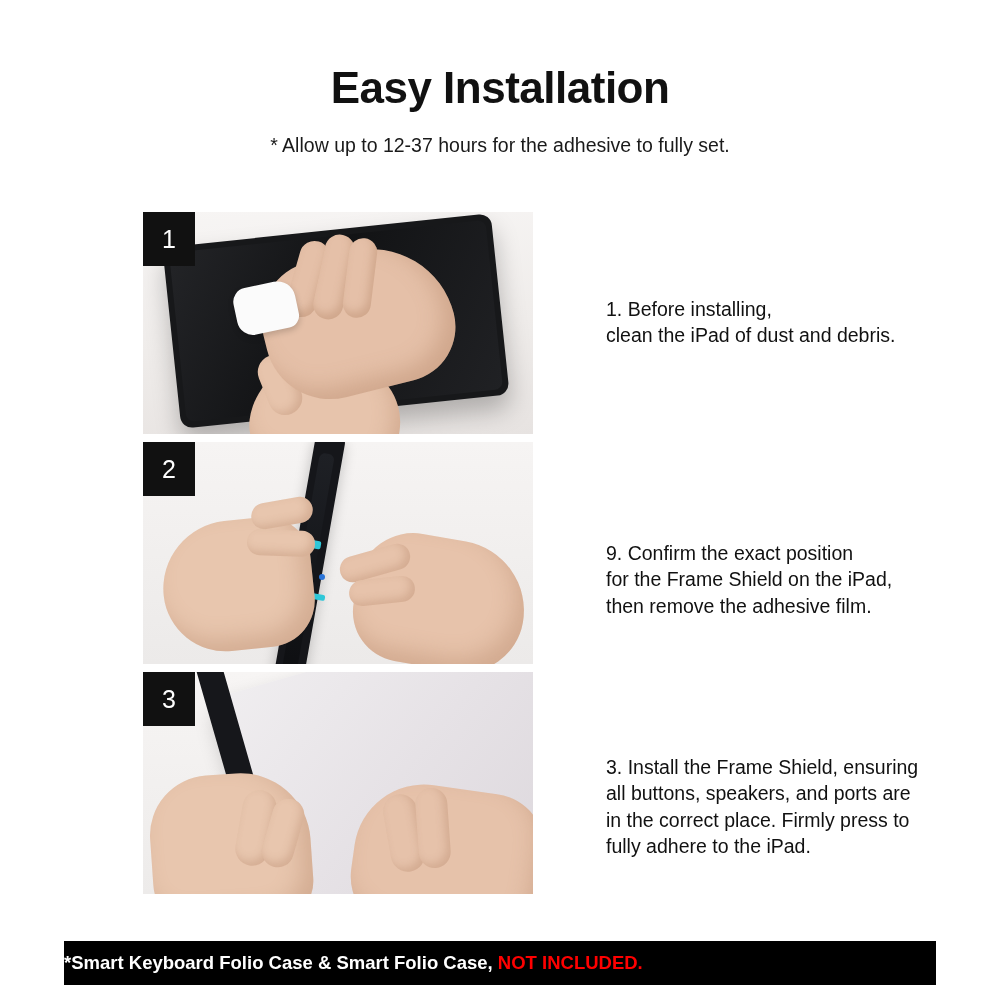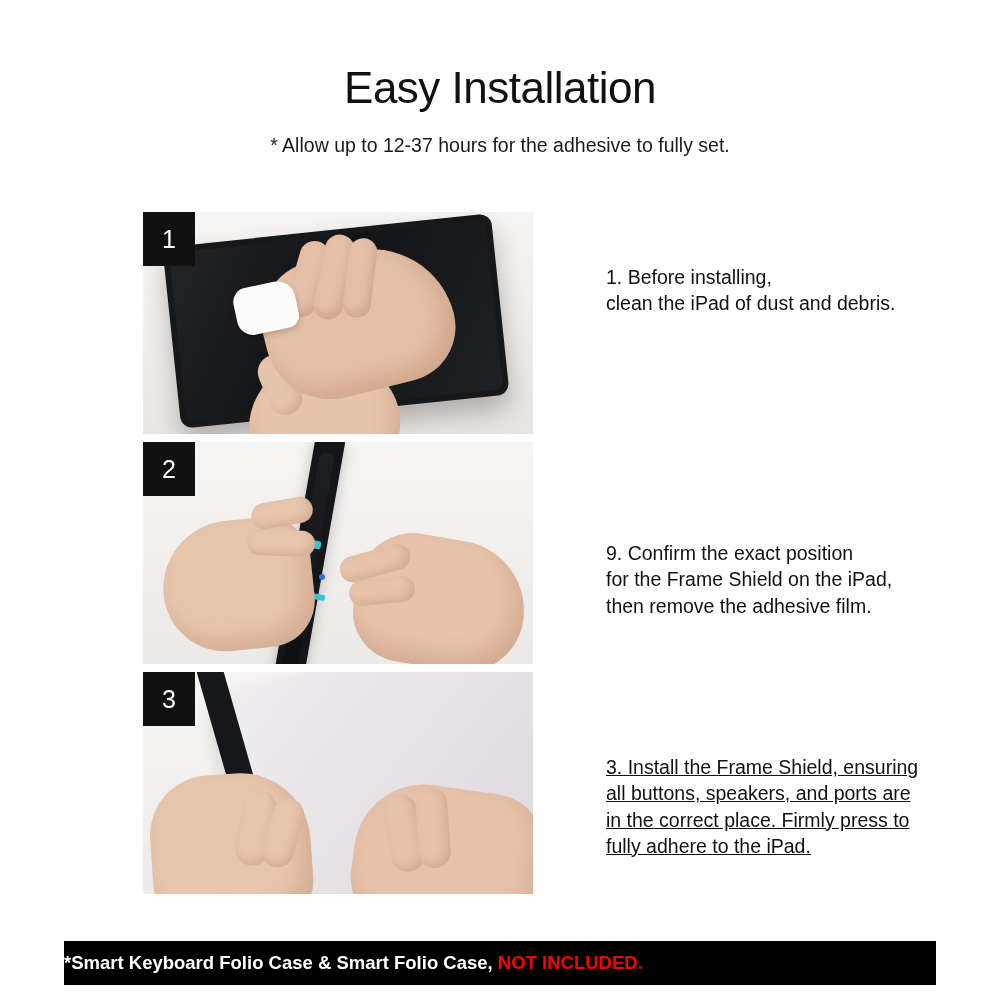--- a/index.html
+++ b/index.html
@@ -32,7 +32,7 @@
   }
   .title {
     font-size: 44px;
-    font-weight: normal;
+    font-weight: bold;
     letter-spacing: -0.5px;
     color: #111111;
     line-height: 1.1;

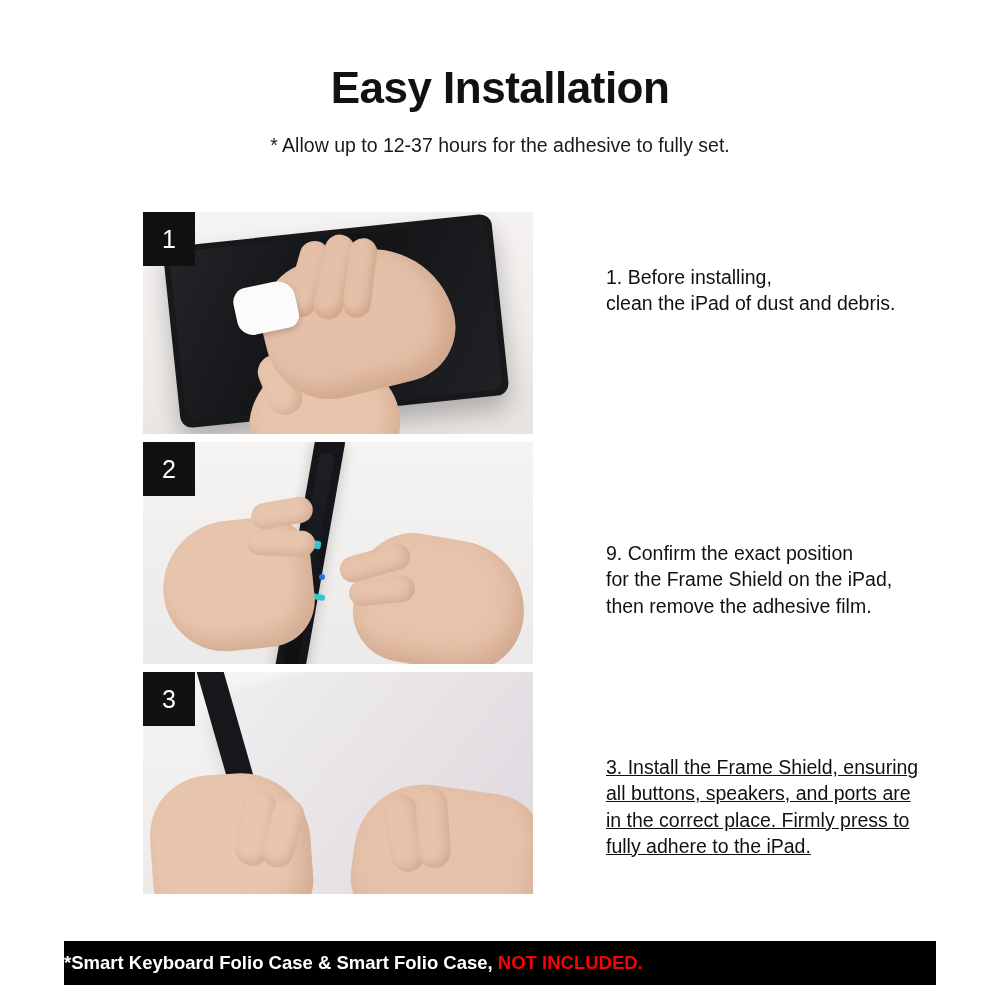--- a/index.html
+++ b/index.html
@@ -90,7 +90,7 @@
     white-space: pre-line;
     flex: 1 1 auto;
   }
-  .step1 .caption { margin-top: 52px; }
+  .step1 .caption { margin-top: 84px; }
   .step2 .caption { margin-top: 98px; }
   .step3 .caption { margin-top: 82px; text-decoration: underline; }
 

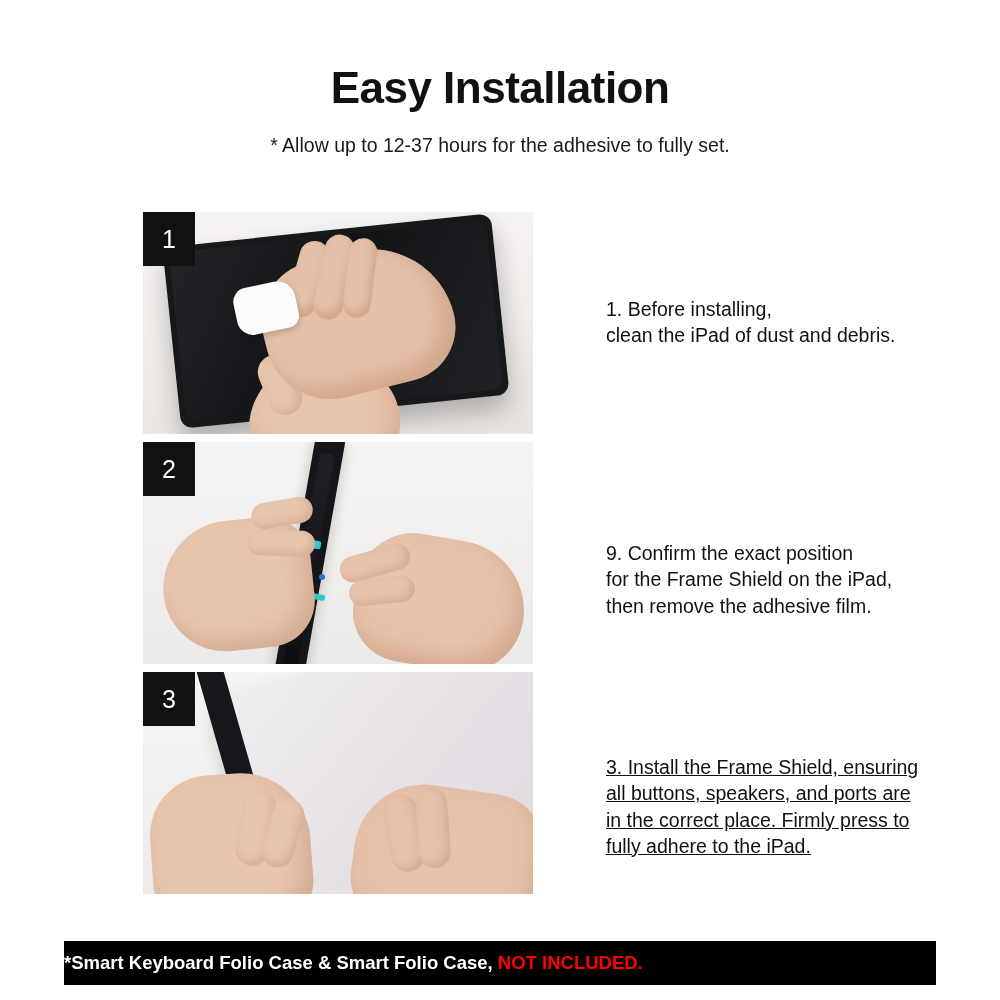--- a/index.html
+++ b/index.html
@@ -92,7 +92,7 @@
   }
   .step1 .caption { margin-top: 84px; }
   .step2 .caption { margin-top: 98px; }
-  .step3 .caption { margin-top: 82px; text-decoration: underline; }
+  .step3 .caption { margin-top: 82px; }
 
   
   .bg-desk {

